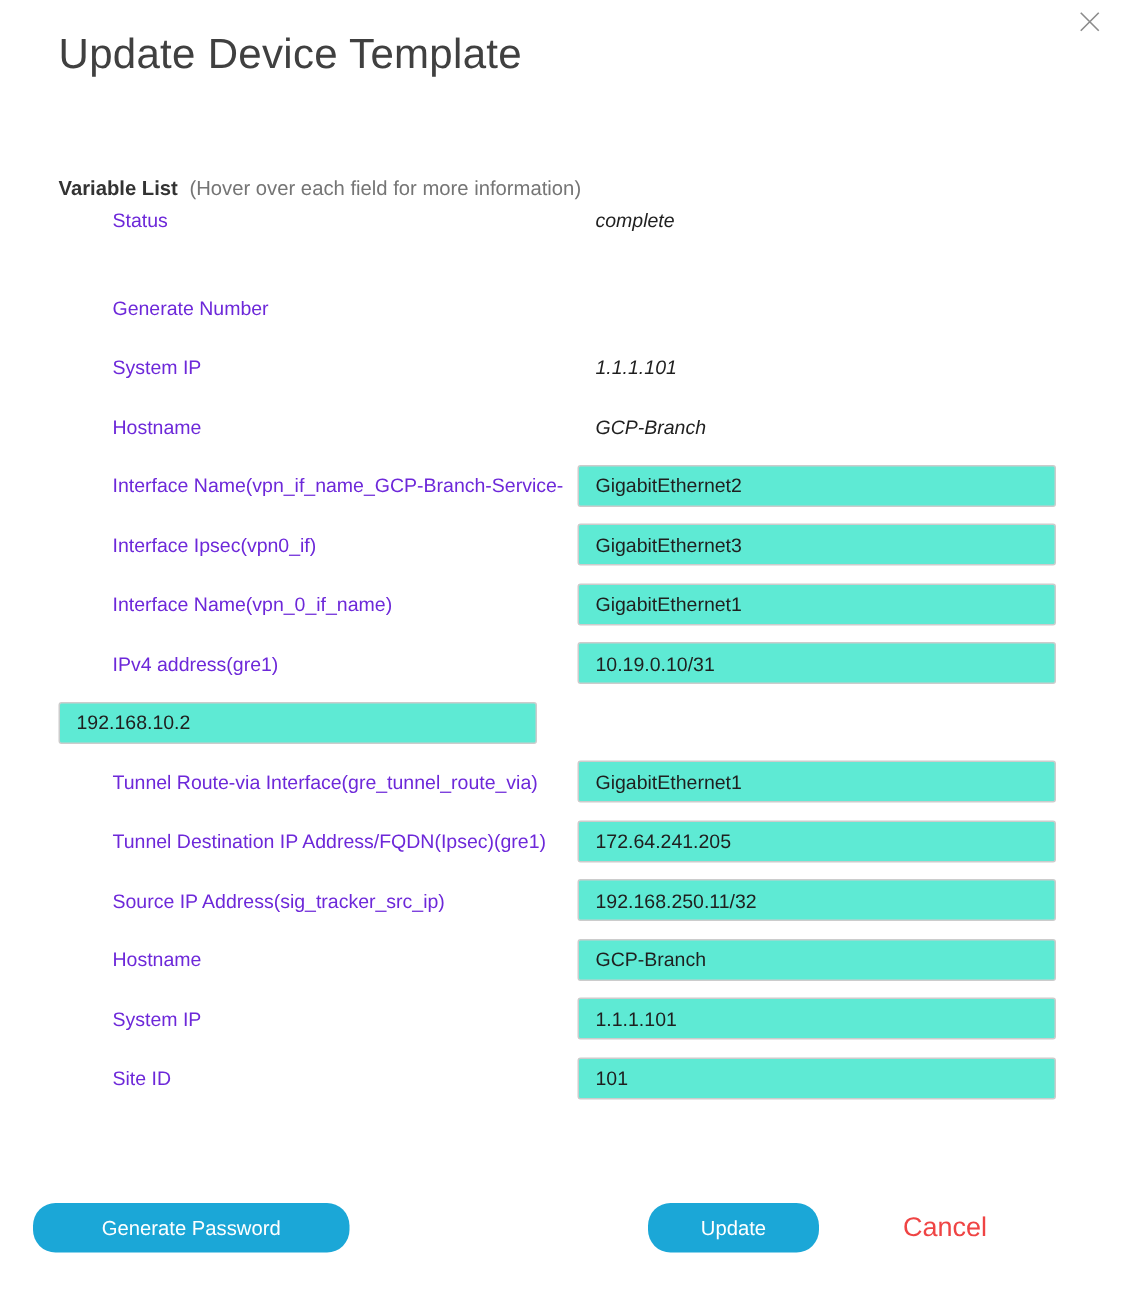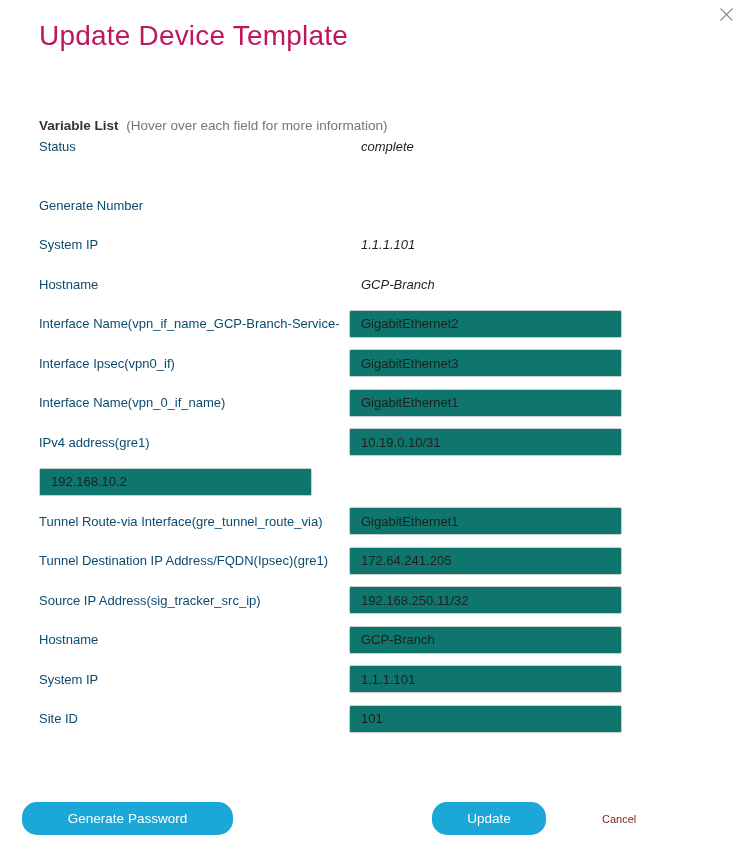--- a/index.html
+++ b/index.html
@@ -16,7 +16,7 @@
   }
   .title {
     position:absolute; top:20px; left:39px;
-    font-size:28px; font-weight:400; color:#be185d;
+    font-size:28px; font-weight:400; color:#404040;
     letter-spacing:0.2px; line-height:1.15; white-space:nowrap;
   }
   .section-head {

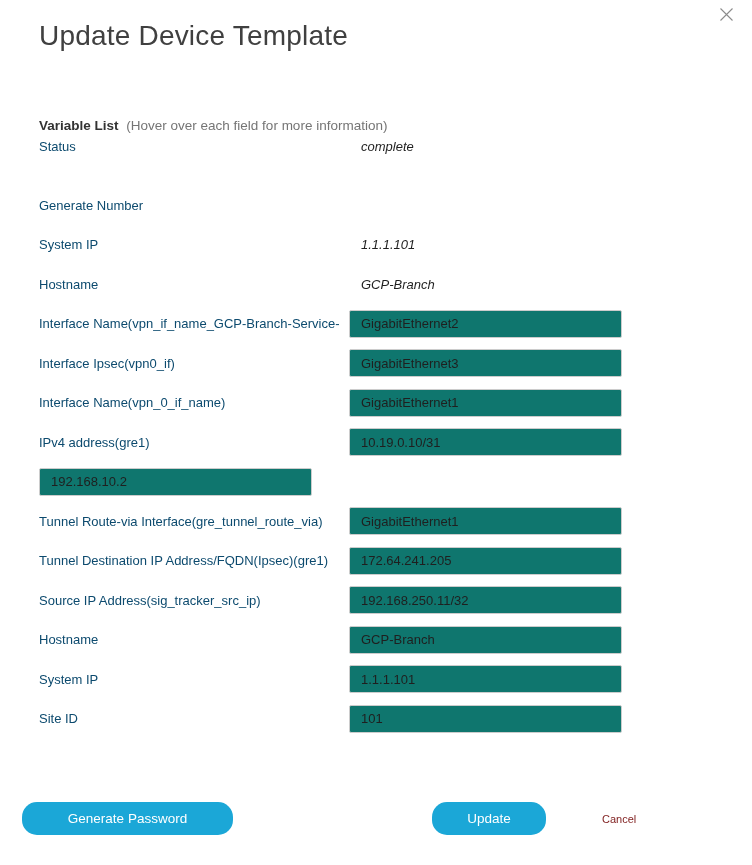--- a/index.html
+++ b/index.html
@@ -33,8 +33,8 @@
   .row.gap-after { margin-bottom:19px; }
   .lbl {
     width:310px; min-width:310px;
-    font-size:13px; color:#0c4a6e;
-    white-space:nowrap; overflow:hidden;
+    font-size:13px; color:#6d28d9;
+    white-space:nowrap; overflow:hidden;margin-left:36px;
   }
   .val {
     font-size:13px; color:#1f1f1f; padding-left:12px; white-space:nowrap;font-style:italic;

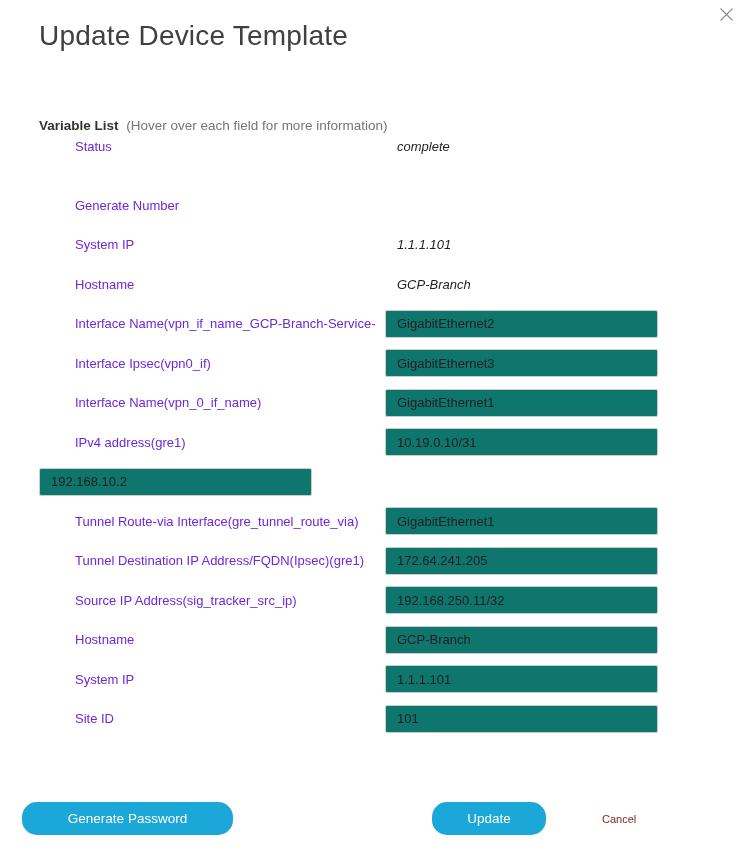--- a/index.html
+++ b/index.html
@@ -40,10 +40,10 @@
     font-size:13px; color:#1f1f1f; padding-left:12px; white-space:nowrap;font-style:italic;
   }
   .inp {
-    width:273px; height:28px;
+    width:319px; height:28px;
     border:1px solid #cccccc; border-radius:2px;
     padding:0 11px; font-size:13px; color:#1f1f1f;
-    font-family:inherit; background:#0f766e; outline:none;
+    font-family:inherit; background:#5eead4; outline:none;
   }
   .footer {
     position:absolute; top:802px; left:22px;

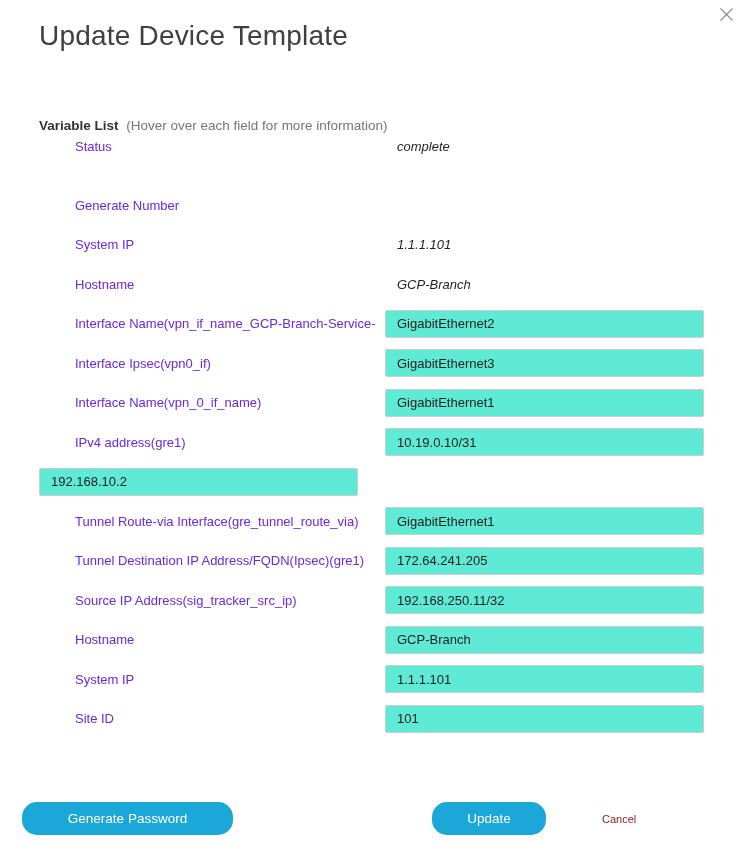--- a/index.html
+++ b/index.html
@@ -57,7 +57,7 @@
   .btn-generate { width:211px; }
   .btn-update { width:114px; margin-left:199px; }
   .cancel-link {
-    margin-left:56px; color:#7f1d1d; font-size:11px;
+    margin-left:56px; color:#ef4444; font-size:18px;
     cursor:pointer; background:none; border:none; font-family:inherit;
   }
 </style>

